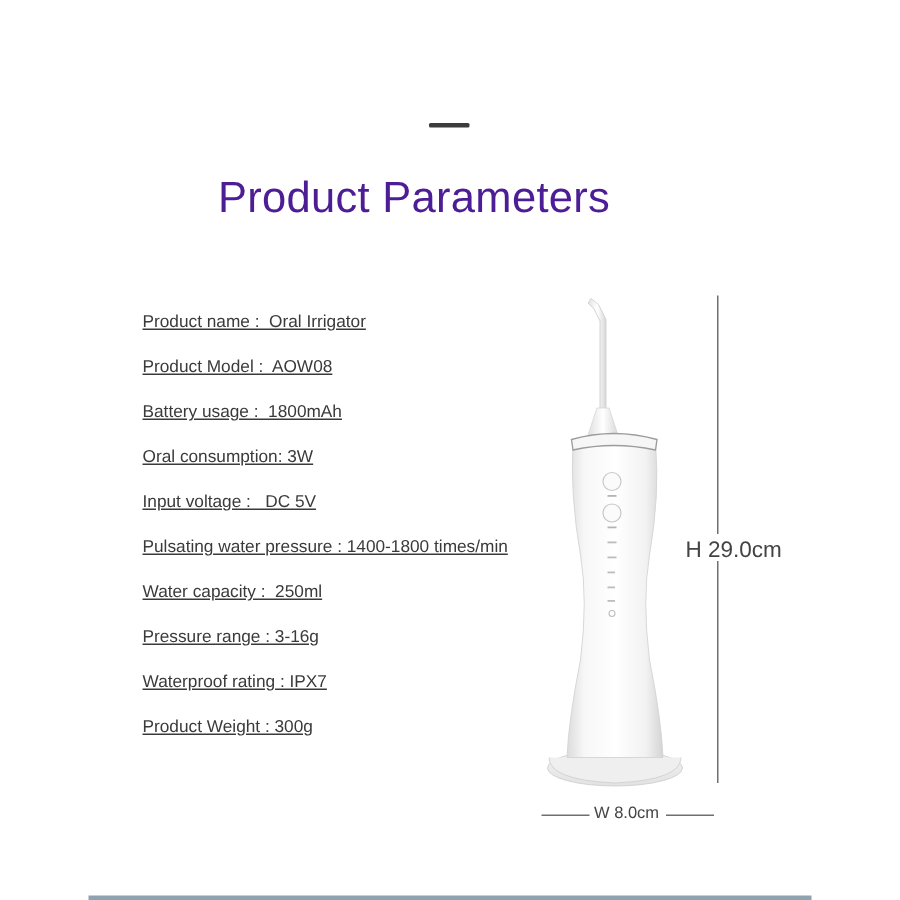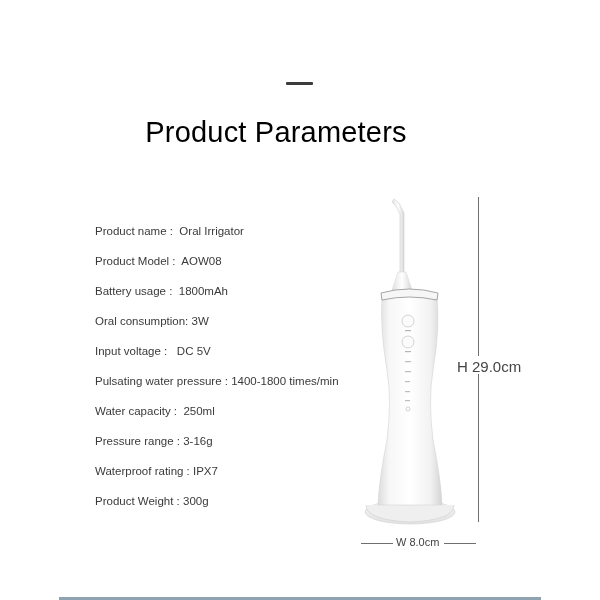--- a/index.html
+++ b/index.html
@@ -32,7 +32,7 @@
       text-align: center;
       font-size: 29px;
       font-weight: normal;
-      color: #000000;
+      color: #4c1d95;
       letter-spacing: 0.2px;
       margin: 0;
     }

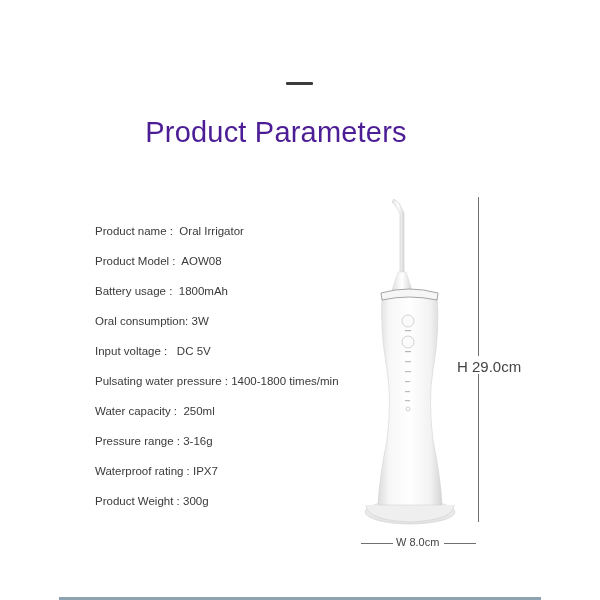--- a/index.html
+++ b/index.html
@@ -39,10 +39,11 @@
     .specs {
       position: absolute;
       left: 95px;
-      top: 223px;
+      top: 207px;
       margin: 0;
       padding: 0;
       list-style: none;
+      text-decoration: underline;
     }
     .specs li {
       height: 30px;

